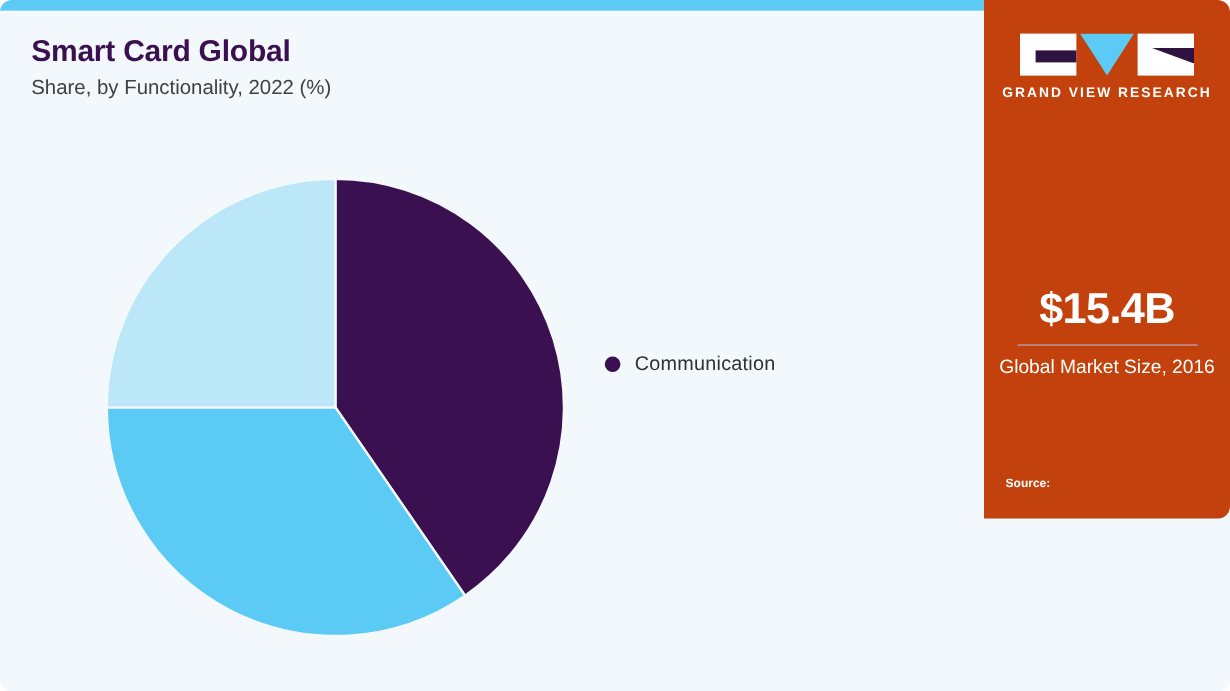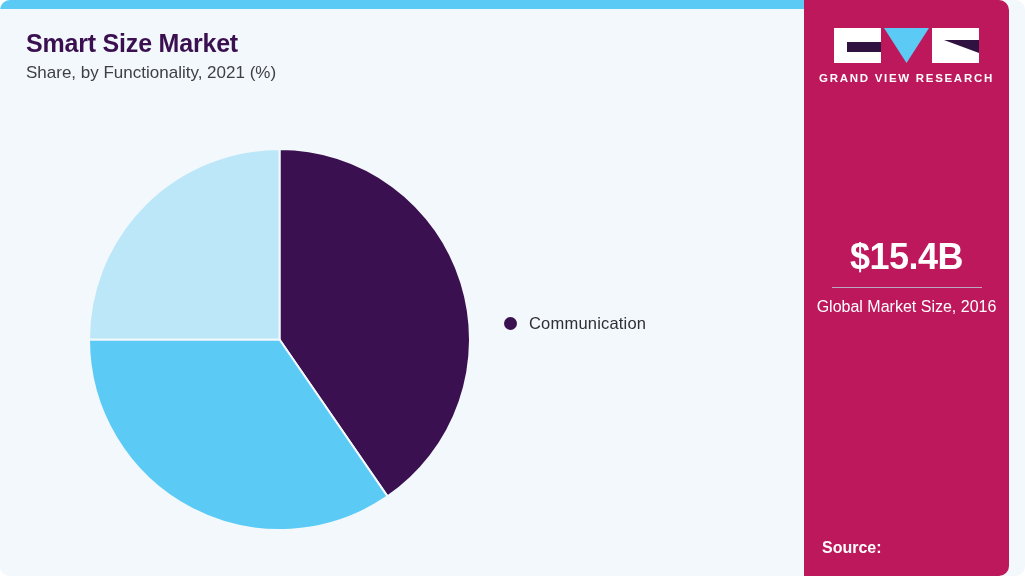--- a/index.html
+++ b/index.html
@@ -139,7 +139,7 @@
   <div id="main-area">
 
     <div id="title-block">
-      <div id="chart-title">Smart Size Market</div>
+      <div id="chart-title">Smart Card Global</div>
       <div id="chart-subtitle">Share, by Functionality, 2021 (%)</div>
     </div>
 

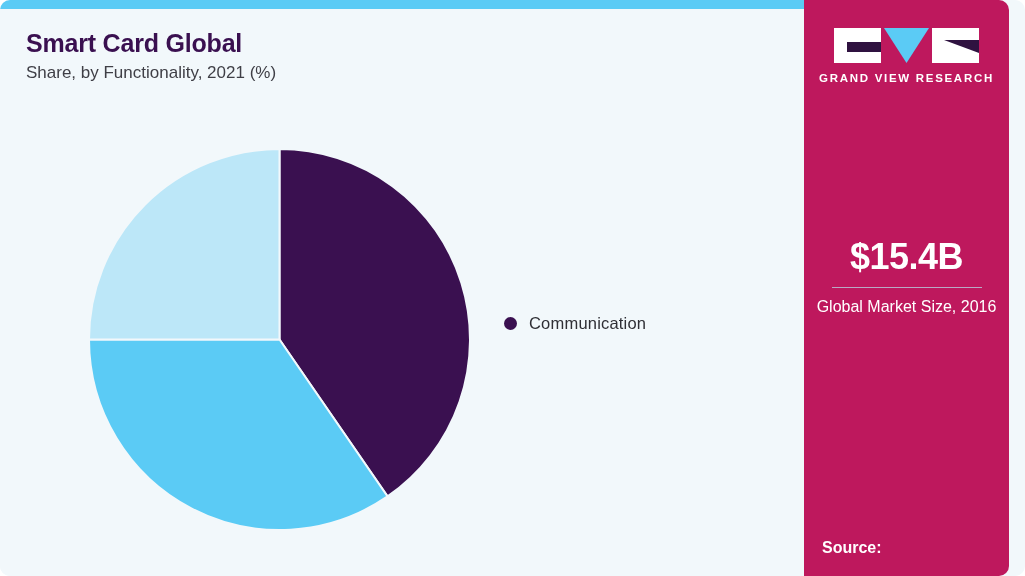--- a/index.html
+++ b/index.html
@@ -140,7 +140,7 @@
 
     <div id="title-block">
       <div id="chart-title">Smart Card Global</div>
-      <div id="chart-subtitle">Share, by Functionality, 2021 (%)</div>
+      <div id="chart-subtitle">Share, by Functionality, 2022 (%)</div>
     </div>
 
     <div id="pie-wrap">

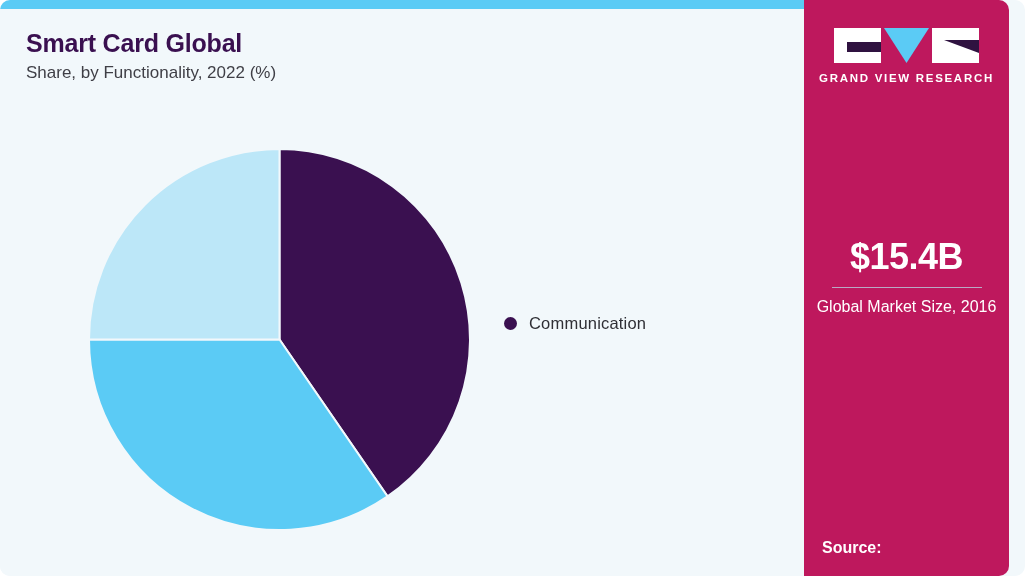--- a/index.html
+++ b/index.html
@@ -63,9 +63,9 @@
   }
   #sidebar {
     position: absolute;
-    right: 16px; top: 0;
-    width: 205px; height: 576px;
-    background: #be185d;
+    right: 0; top: 0;
+    width: 205px; height: 432px;
+    background: #c2410c;
     border-top-right-radius: 10px;
     border-bottom-right-radius: 10px;
   }

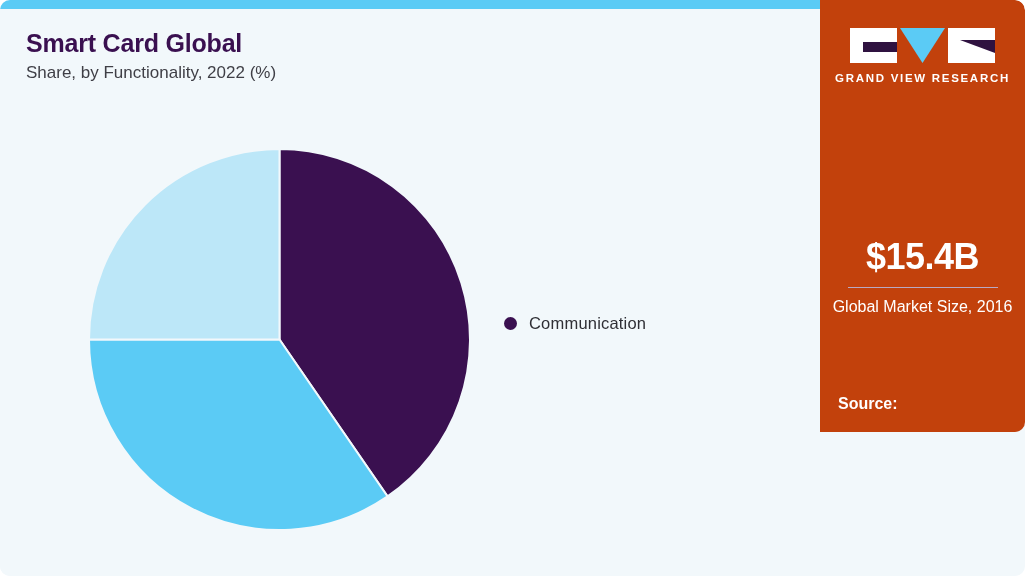--- a/index.html
+++ b/index.html
@@ -49,7 +49,6 @@
     left: 504px; top: 283px;
     display: flex; flex-direction: column;
     gap: 10px;
-    margin-top: 20px;
   }
   .legend-row { display: flex; align-items: center; height: 22px; }
   .legend-dot {

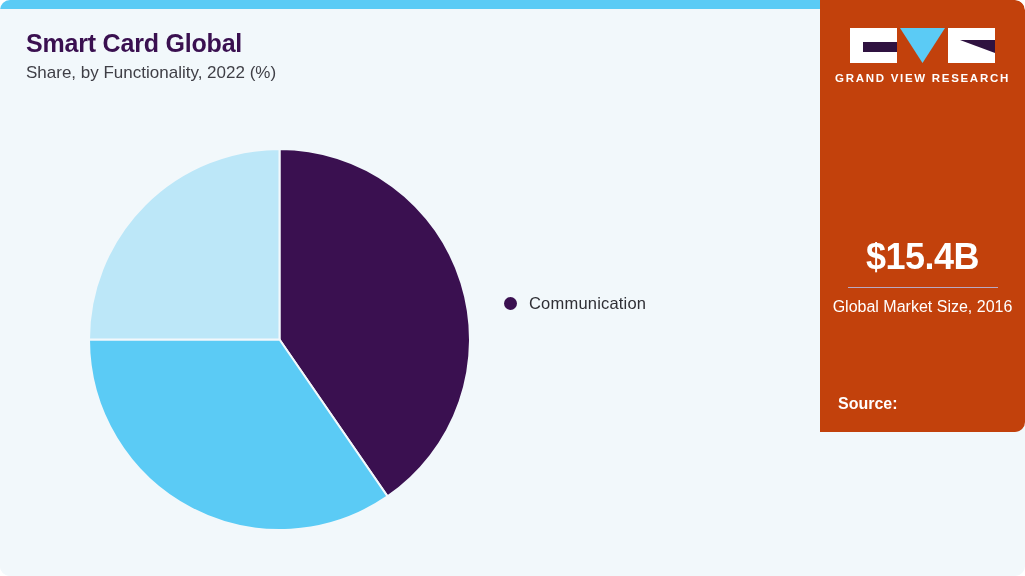--- a/index.html
+++ b/index.html
@@ -120,7 +120,7 @@
     position: absolute; left: 18px; right: 10px; bottom: 20px;
   }
   #source-label {
-    font-size: 16px; font-weight: bold;
+    font-size: 10px; font-weight: bold;
     color: #ffffff; line-height: 17px;
   }
   #source-url {

